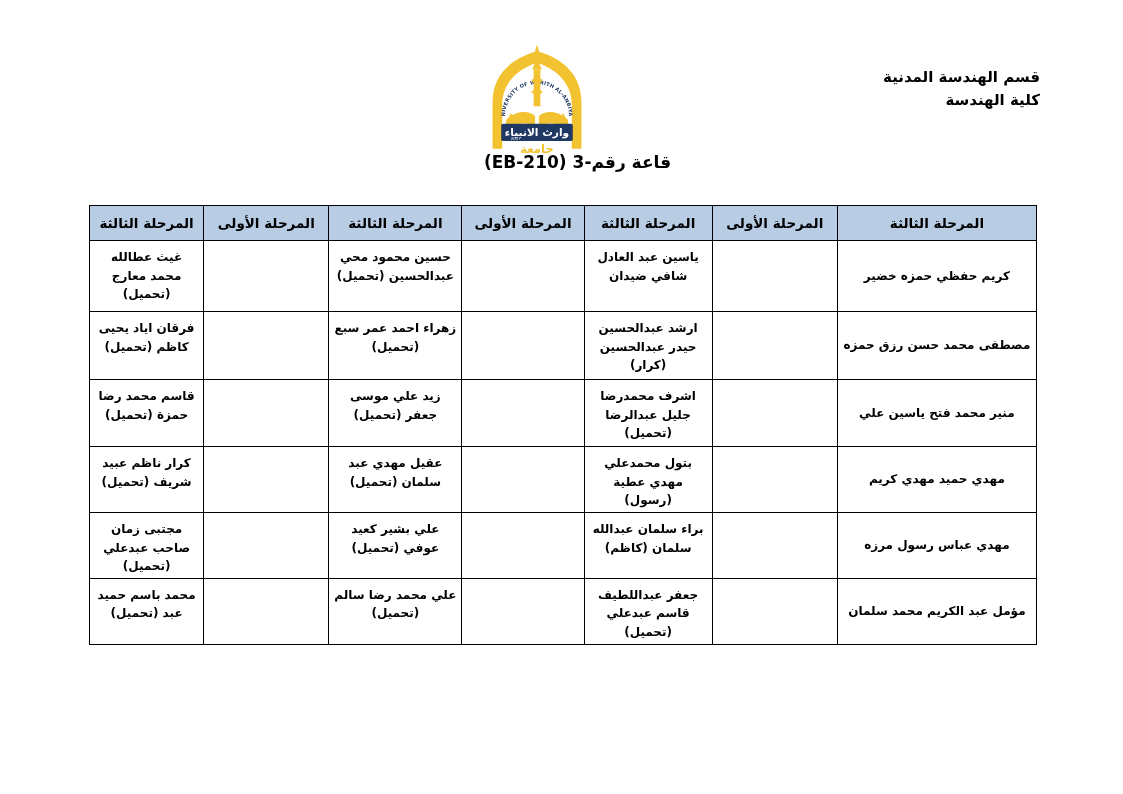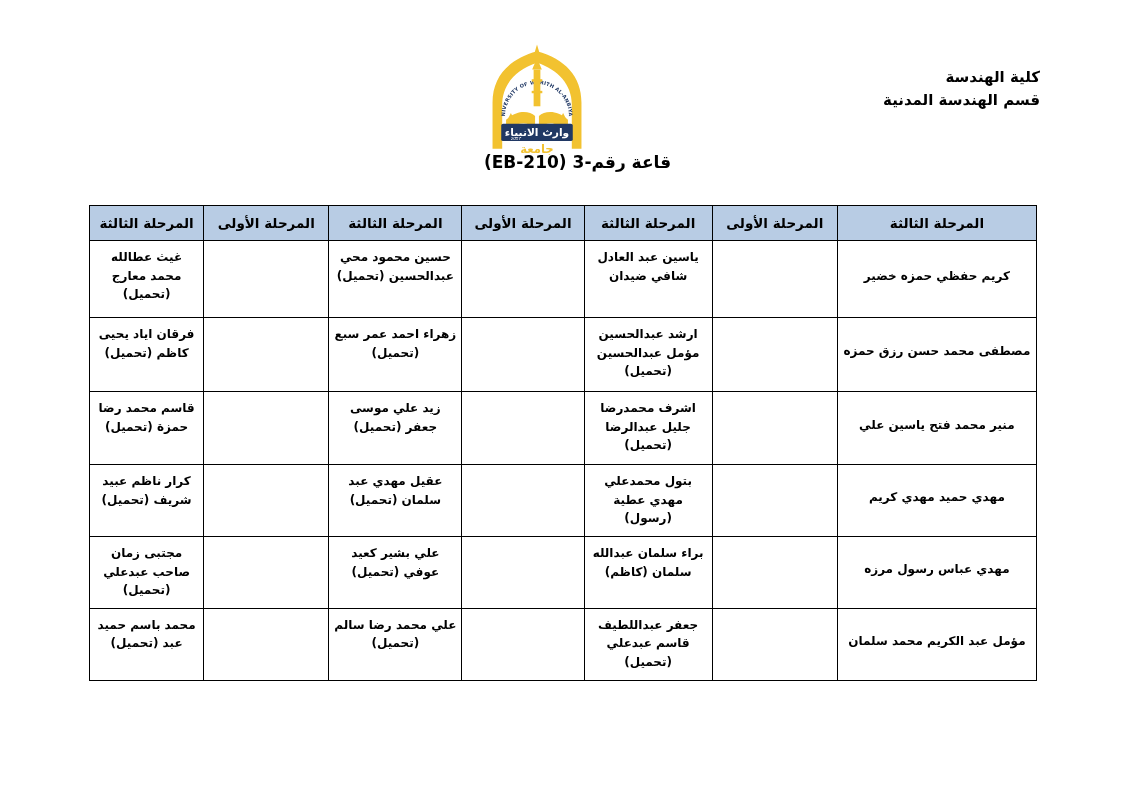--- a/index.html
+++ b/index.html
@@ -83,8 +83,8 @@
 <div class="page">
 
   <div class="org-block">
+    <div>قسم الهندسة المدنية</div>
     <div>كلية الهندسة</div>
-    <div>قسم الهندسة المدنية</div>
   </div>
 
   <div class="logo-wrap">

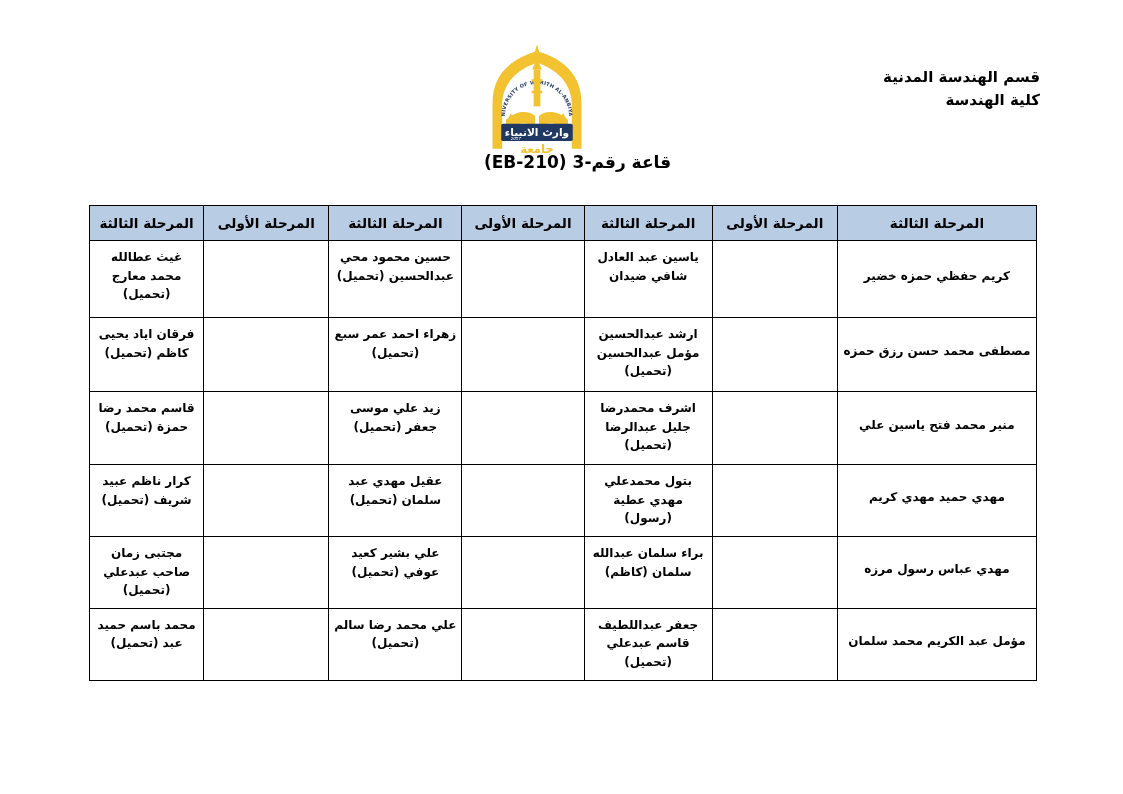--- a/index.html
+++ b/index.html
@@ -65,7 +65,7 @@
   table.seating td{
     font-size:12px;
     line-height:1.55;
-    padding:7px 5px 8px;
+    padding:7px 5px 2px;
     vertical-align:top;
   }
   

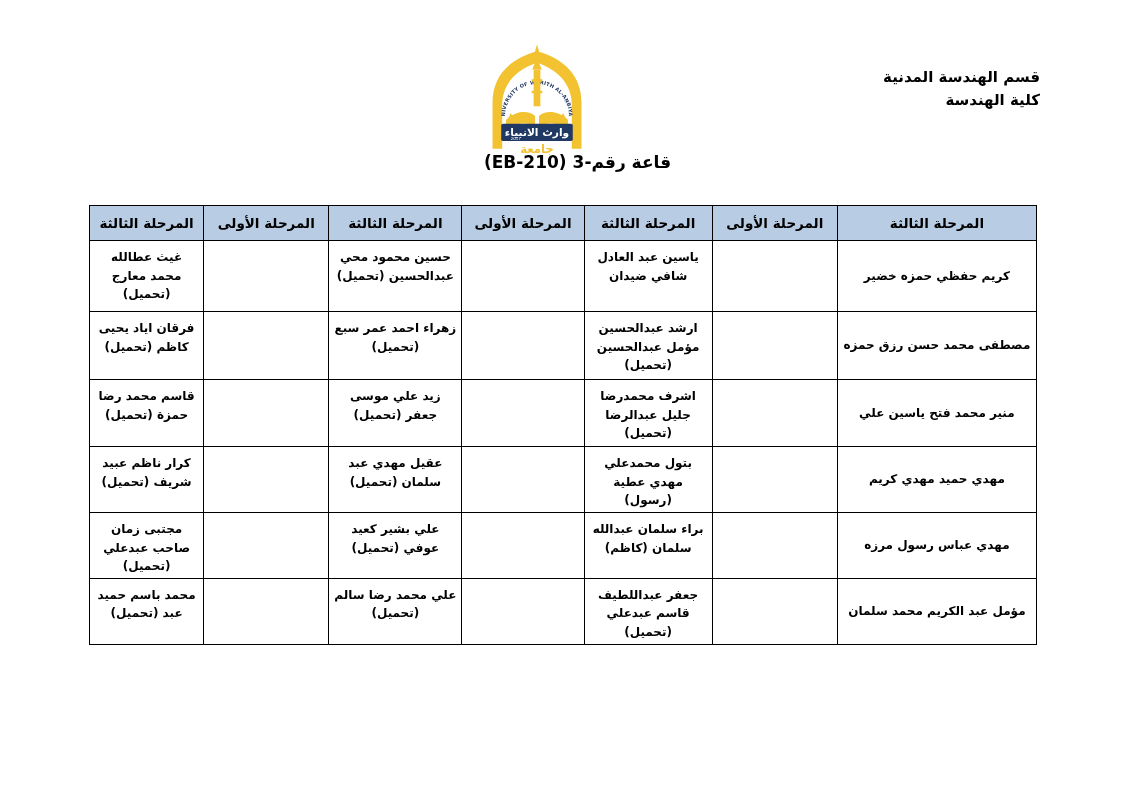--- a/index.html
+++ b/index.html
@@ -157,7 +157,7 @@
           <tr>
             <td>مصطفى محمد حسن رزق حمزه</td>
             <td></td>
-            <td>ارشد عبدالحسين مؤمل عبدالحسين (تحميل)</td>
+            <td>ارشد عبدالحسين حيدر عبدالحسين (كرار)</td>
             <td></td>
             <td>زهراء احمد عمر سبع (تحميل)</td>
             <td></td>

